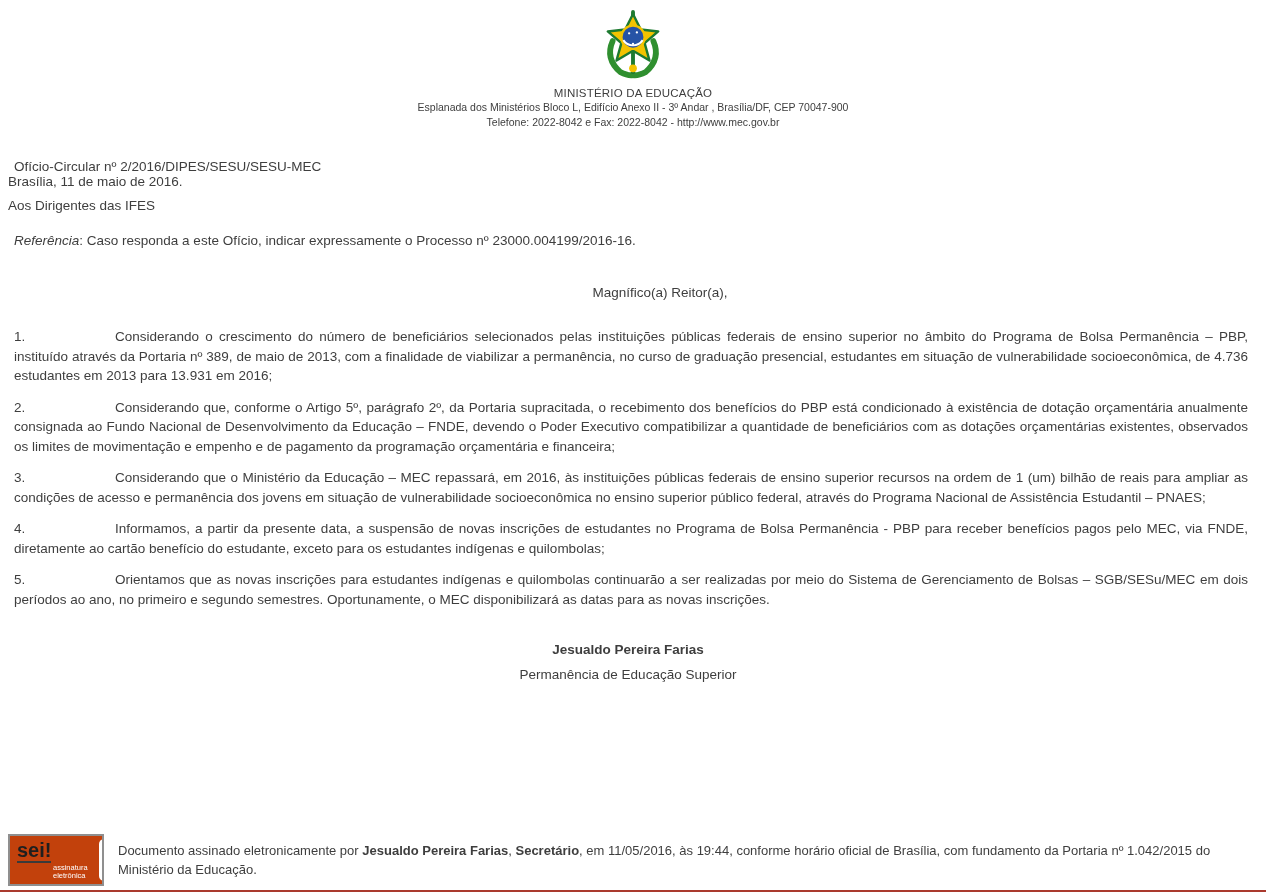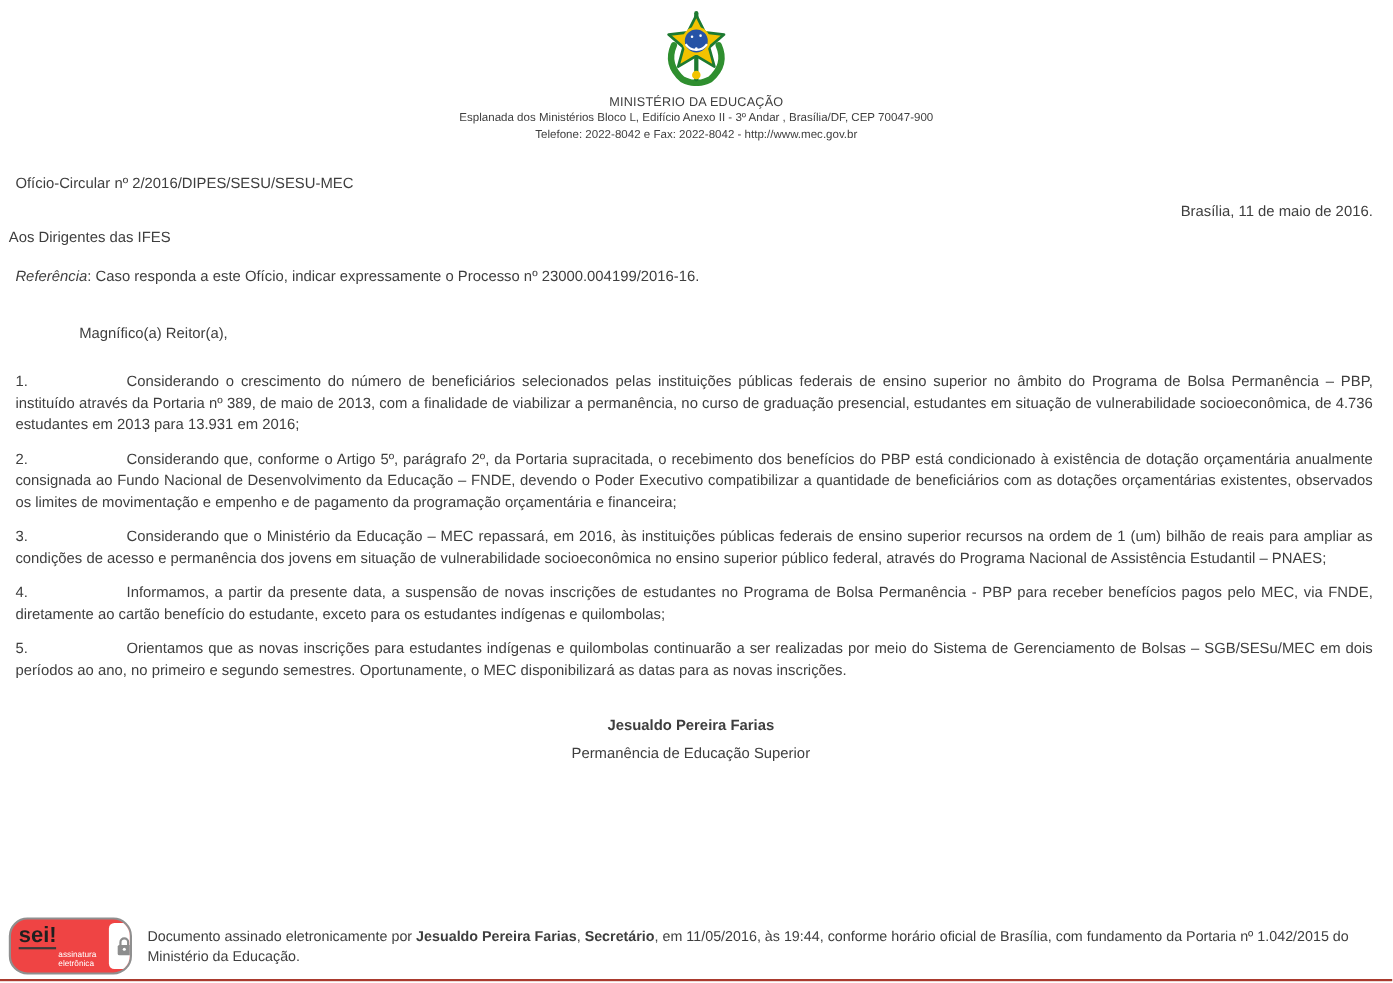--- a/index.html
+++ b/index.html
@@ -21,7 +21,7 @@
   .content { padding: 0 18px 0 8px; font-size: 13.5px; }
   .indent-sm { margin-left: 6px; }
   .doc-number { margin-top: 30px; }
-  .date-line { margin-top: 10px; text-align: right; }
+  .date-line { margin-top: 0; text-align: left; }
   .addressee { margin-top: 9px; }
   .subject-line { margin-top: 36px; }
   .reference-line { margin-top: 20px; }

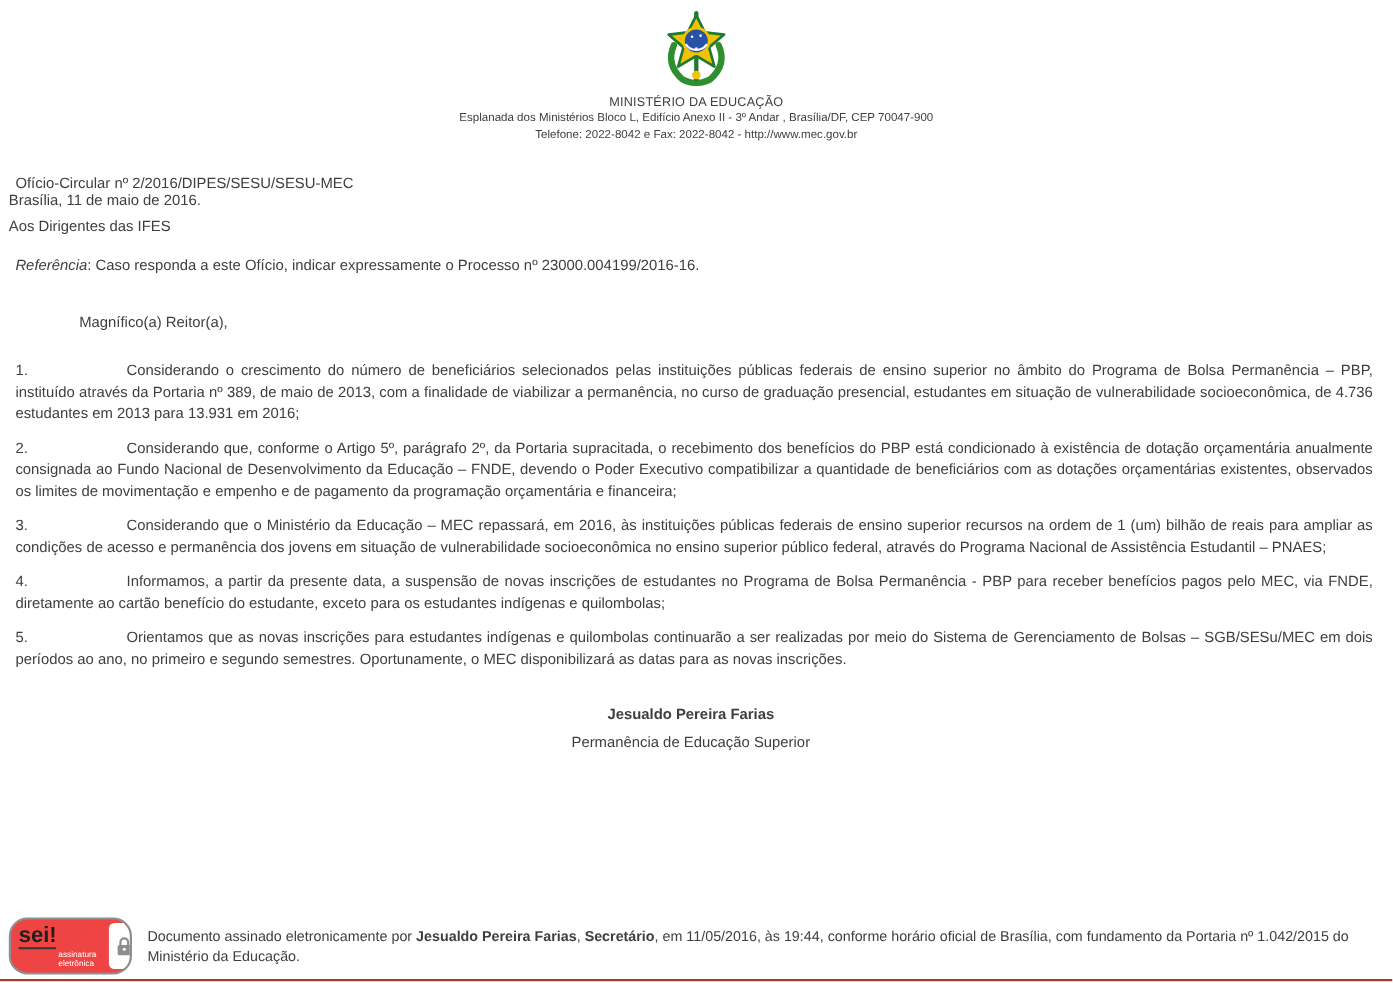--- a/index.html
+++ b/index.html
@@ -26,7 +26,7 @@
   .subject-line { margin-top: 36px; }
   .reference-line { margin-top: 20px; }
   .italic { font-style: italic; }
-  .salutation { margin-top: 37px; margin-left: 64px; }
+  .salutation { margin-top: 37px; margin-left: 64px; text-align: center; }
 
   .paras { margin-top: 27px; margin-left: 6px; }
   .para {

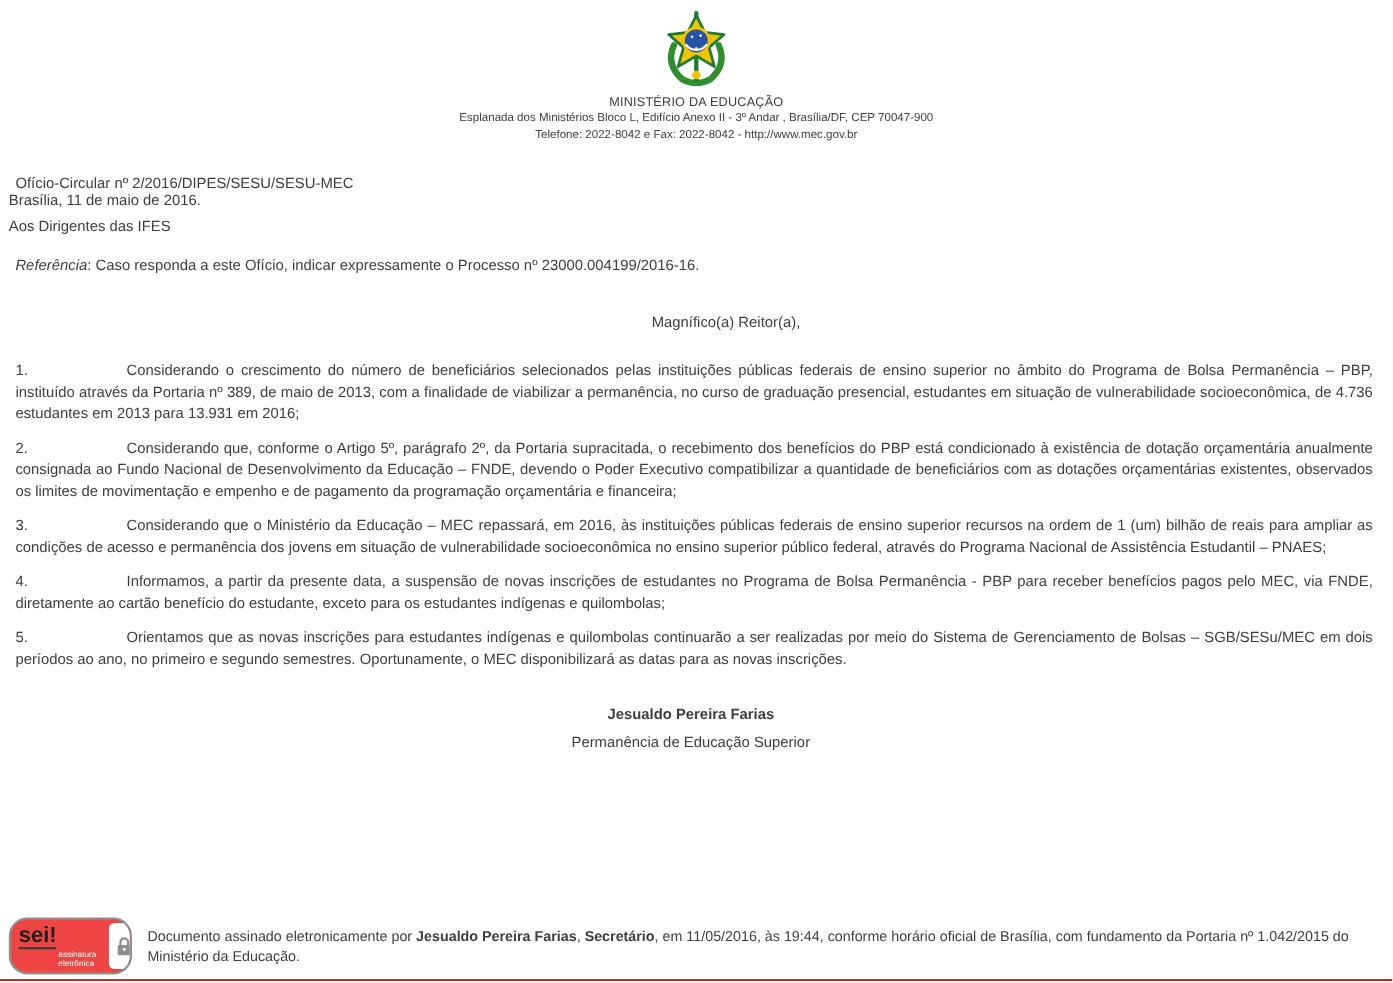--- a/index.html
+++ b/index.html
@@ -51,11 +51,11 @@
   }
   .sei-box {
     flex: 0 0 auto;
-    width: 112px;
+    width: 96px;
     height: 52px;
     border: 2px solid #8f8f8f;
-    border-radius: 17px;
-    background: #ef4444;
+    border-radius: 0;
+    background: #c2410c;
     display: flex;
     overflow: hidden;
   }

